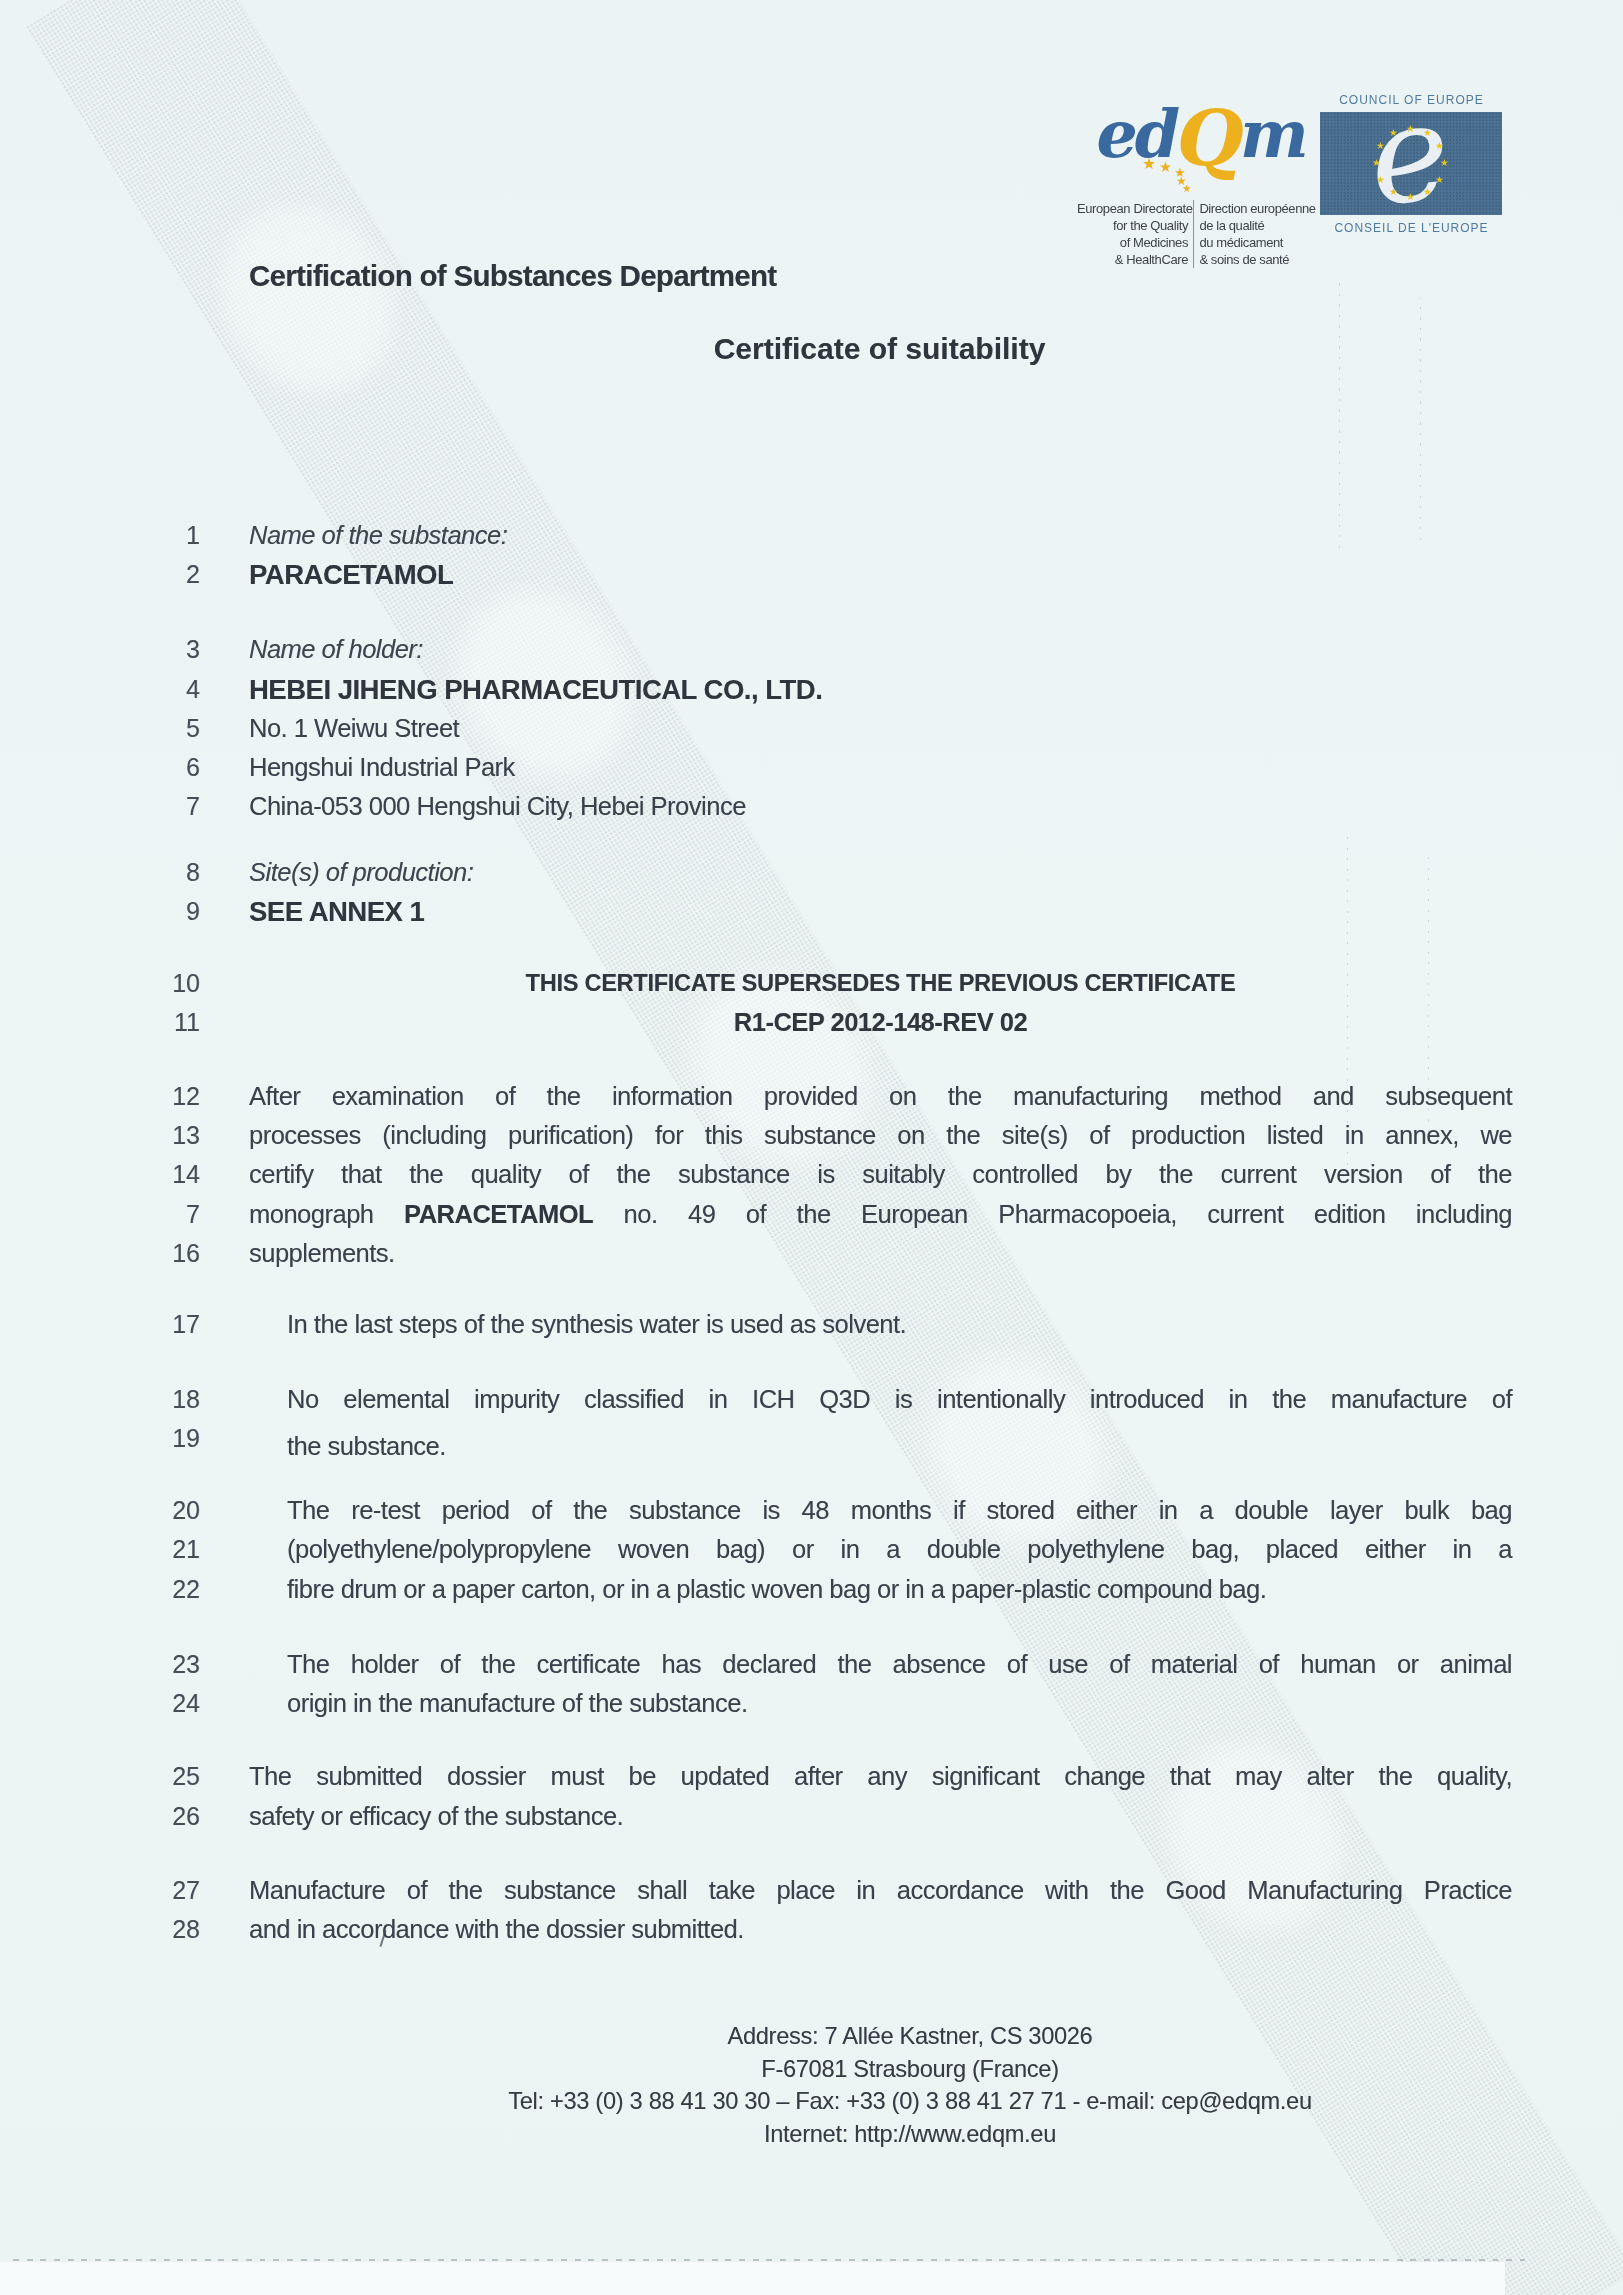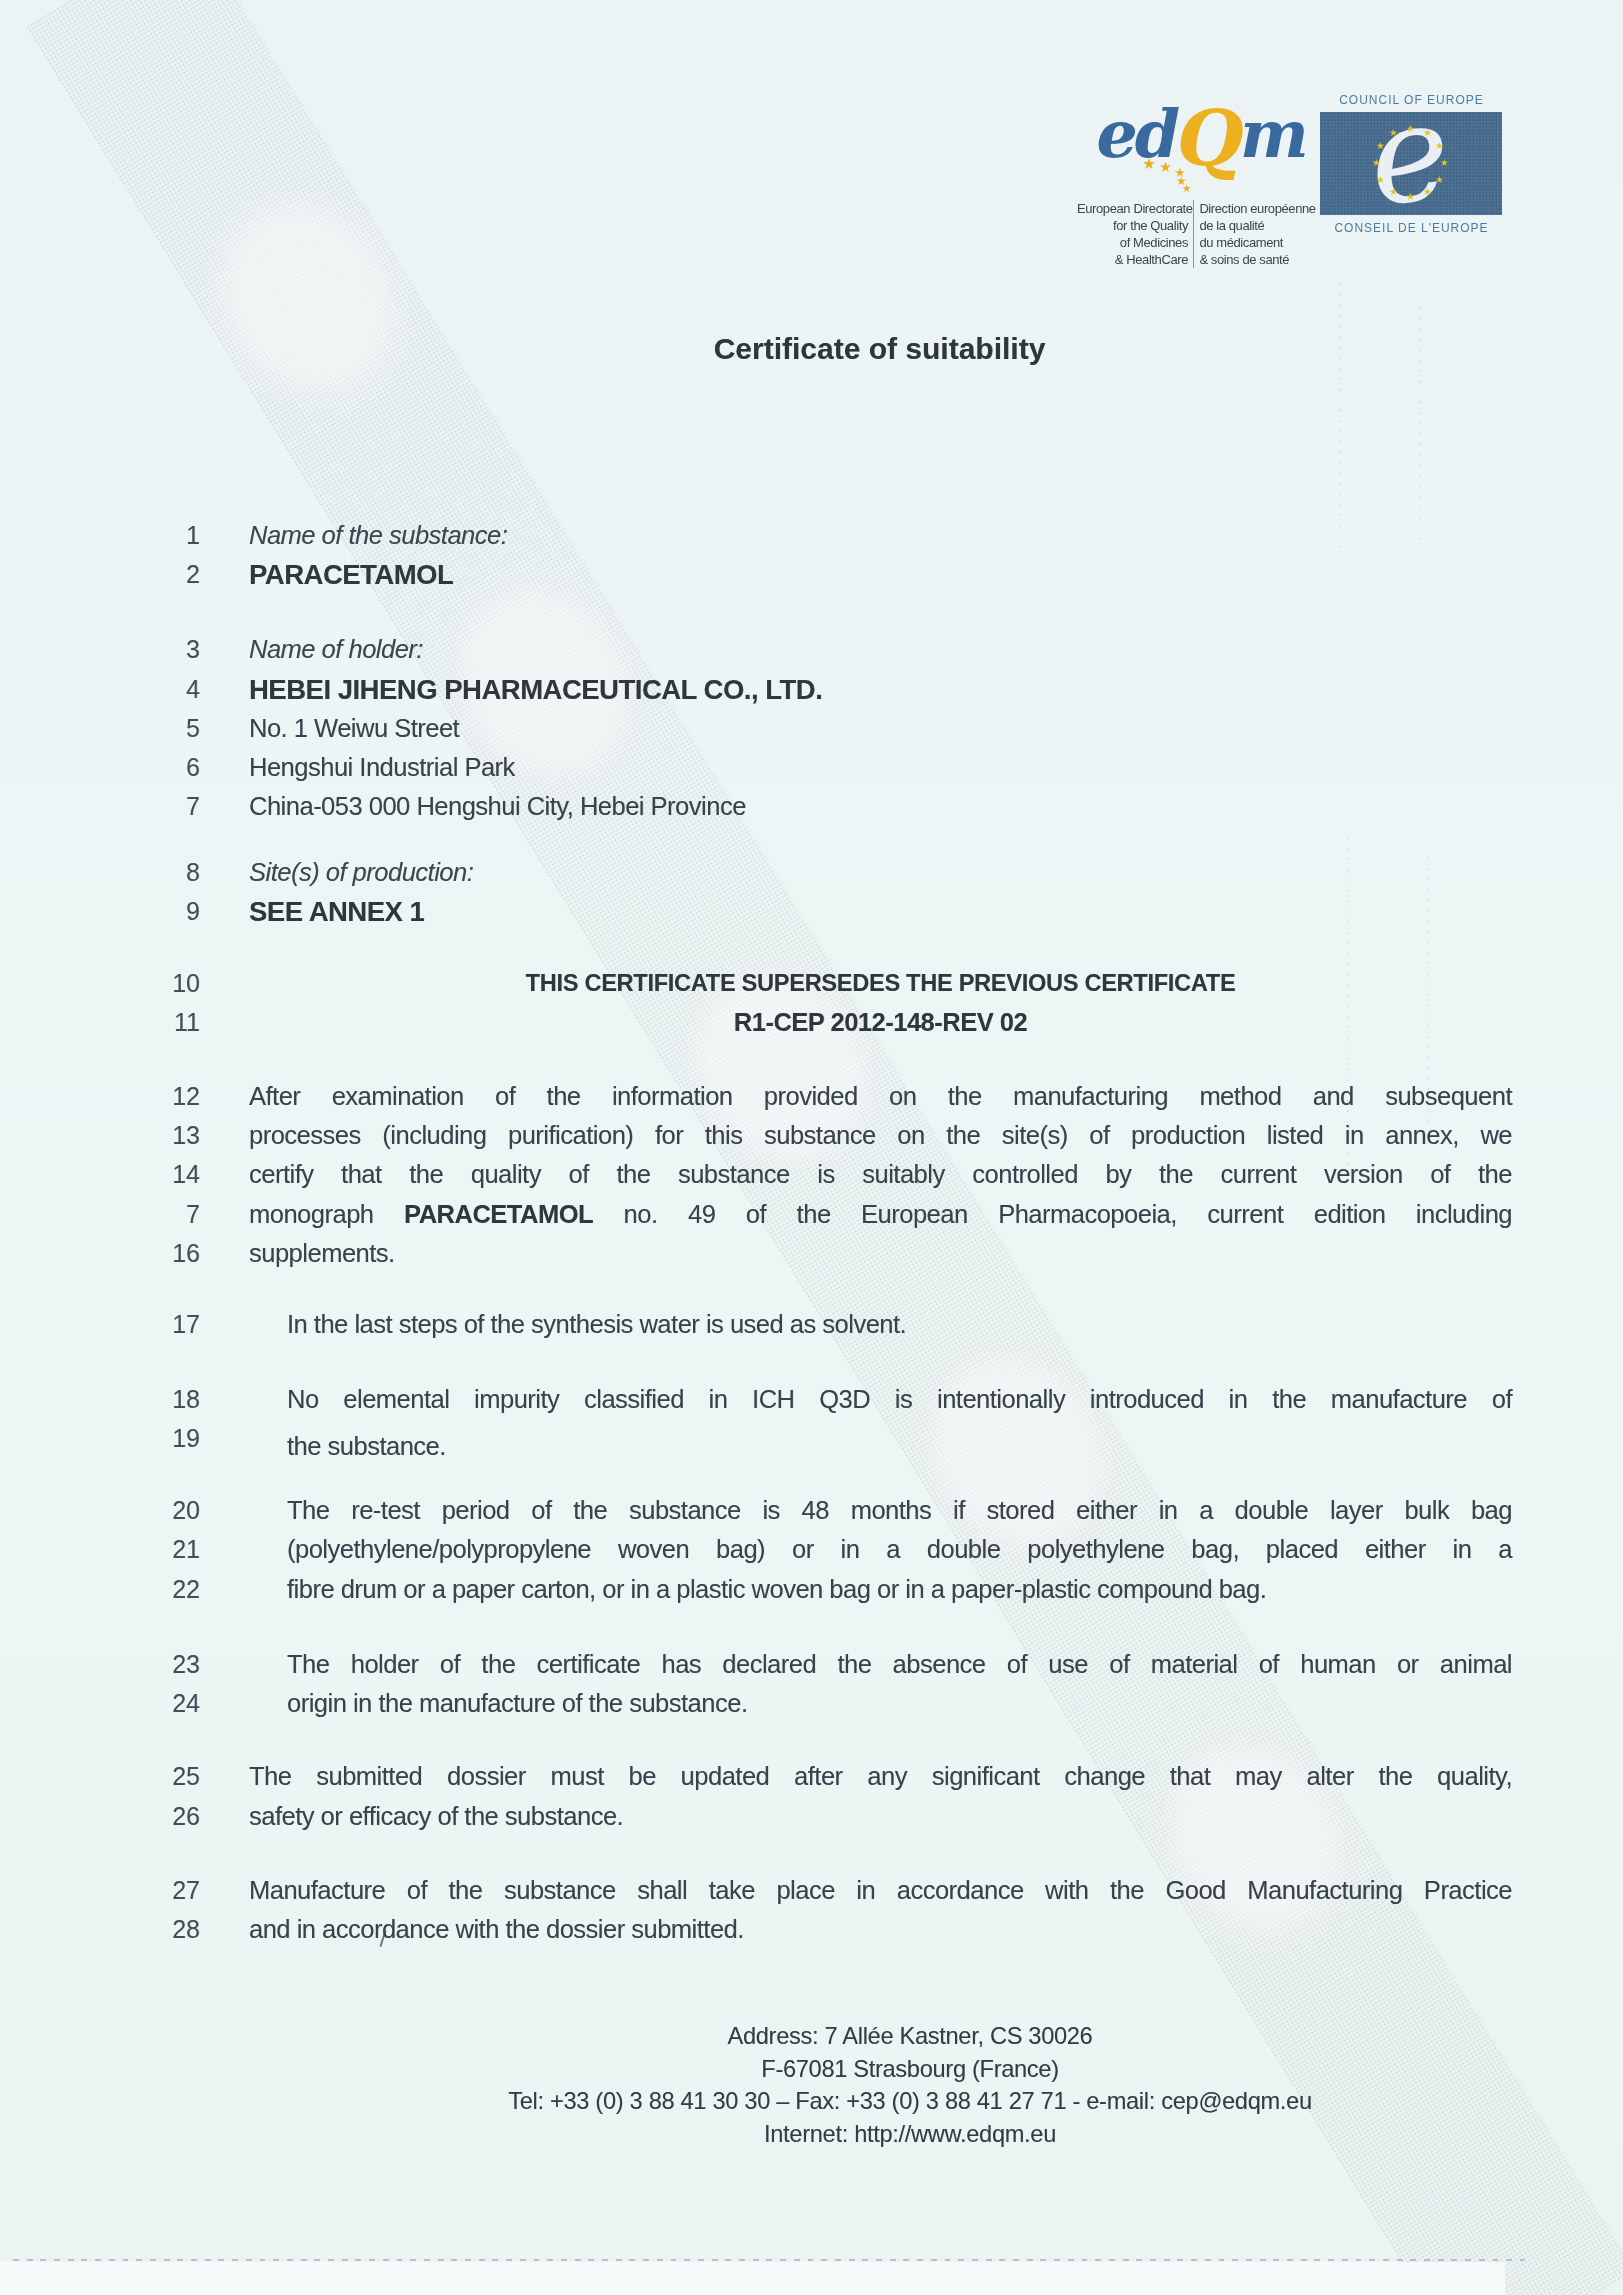--- a/index.html
+++ b/index.html
@@ -144,6 +144,7 @@
     <div class="coe-bottom" style="color: rgb(78, 123, 162);">CONSEIL DE L'EUROPE</div>
   </div>
 
+  <div class="dept">Certification of Substances Department</div>
   <div class="titles t1">Certificate of suitability</div>
 
   <div id="body-lines">

